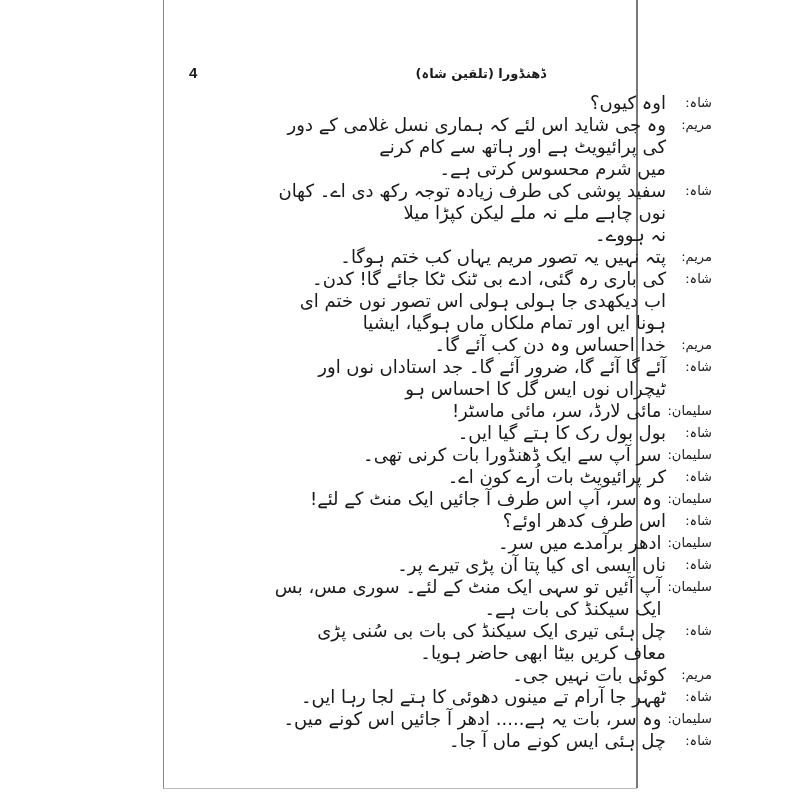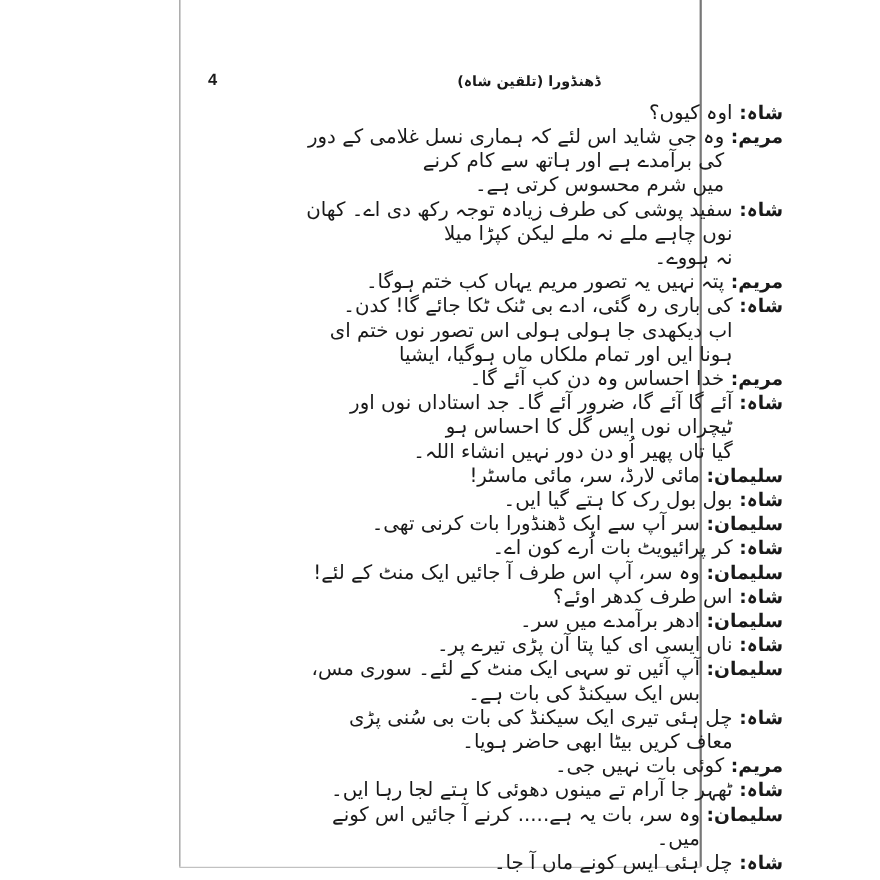--- a/index.html
+++ b/index.html
@@ -24,7 +24,7 @@
   .dialogue { position:absolute; top:92px; right:88px; width:440px; direction:rtl; }
   .entry { display:flex; flex-direction:row; align-items:flex-start; margin:0; }
   .speaker {
-    flex:0 0 40px; font-weight:bold; font-size:17px; white-space:nowrap;
+    flex:0 0 40px; font-weight:normal; font-size:13px; white-space:nowrap;
     line-height:22px;
   }
   .entry.wide .speaker { flex:0 0 44px; }

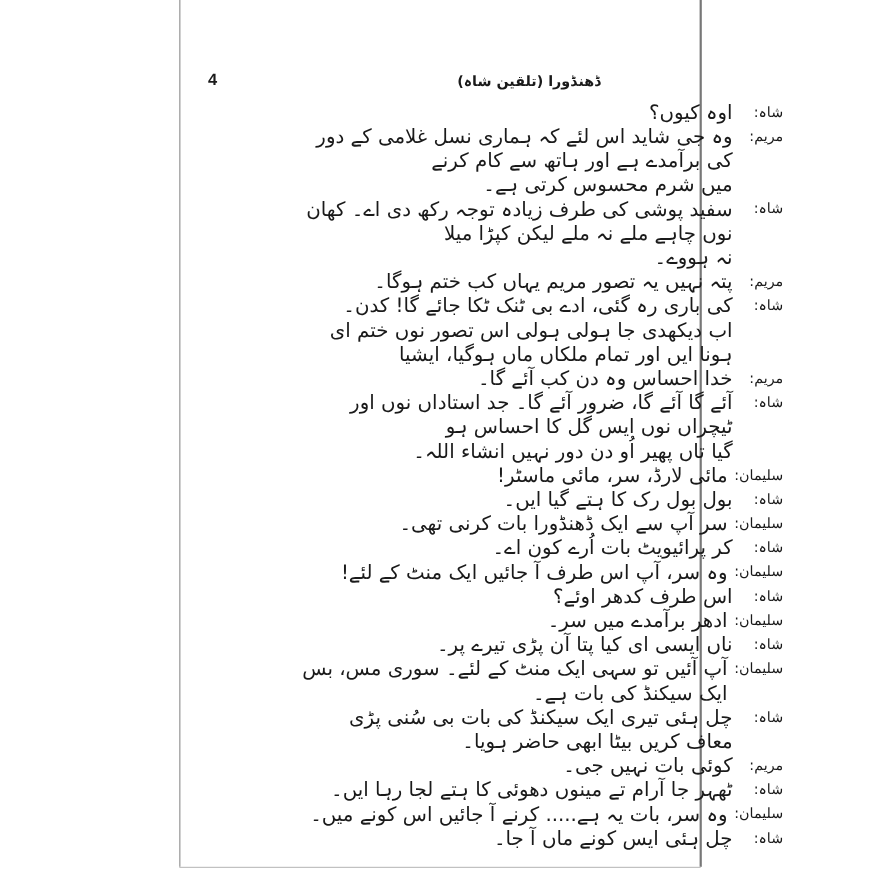--- a/index.html
+++ b/index.html
@@ -50,7 +50,7 @@
     <div class="entry">
       <span class="speaker">مریم:</span>
       <div class="speech">
-        <span class="line">وہ جی شاید اس لئے کہ ہماری نسل غلامی کے دور کی برآمدے ہے اور ہاتھ سے کام کرنے</span>
+        <span class="line">وہ جی شاید اس لئے کہ ہماری نسل غلامی کے دور کی پرائیویٹ ہے اور ہاتھ سے کام کرنے</span>
         <span class="line">میں شرم محسوس کرتی ہے۔</span>
       </div>
     </div>

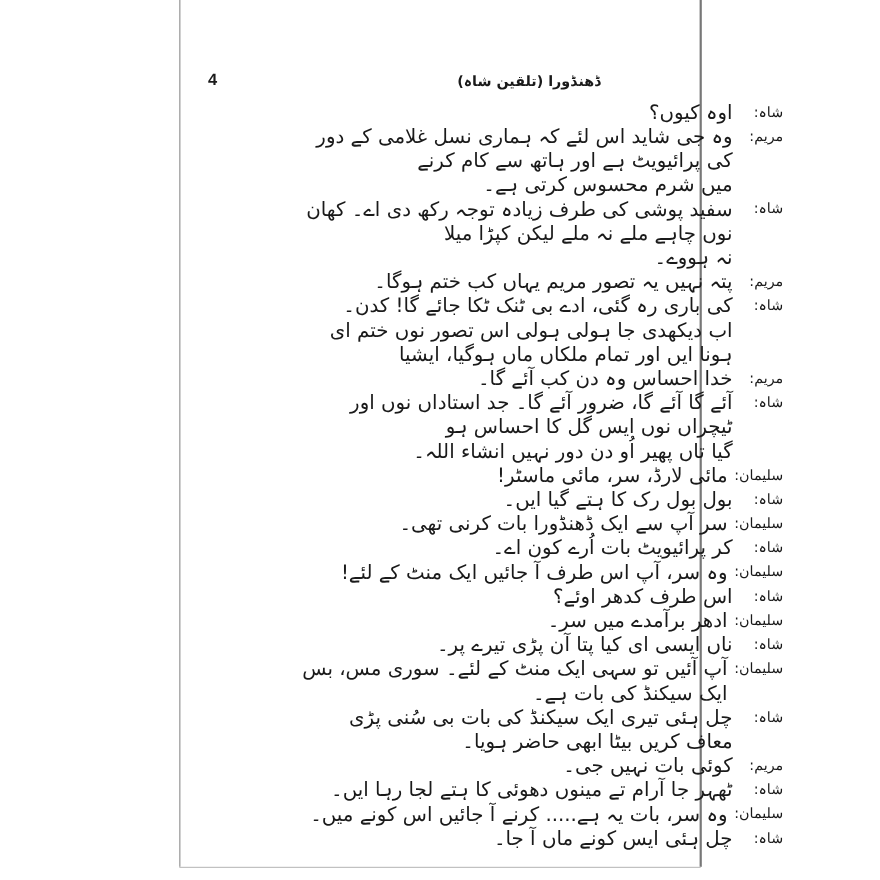--- a/index.html
+++ b/index.html
@@ -84,7 +84,6 @@
       <span class="speaker">شاہ:</span>
       <div class="speech">
         <span class="line">آئے گا آئے گا، ضرور آئے گا۔ جد استاداں نوں اور ٹیچراں نوں ایس گل کا احساس ہو</span>
-        <span class="line">گیا تاں پھیر اُو دن دور نہیں انشاء اللہ۔</span>
       </div>
     </div>
     <div class="entry wide">

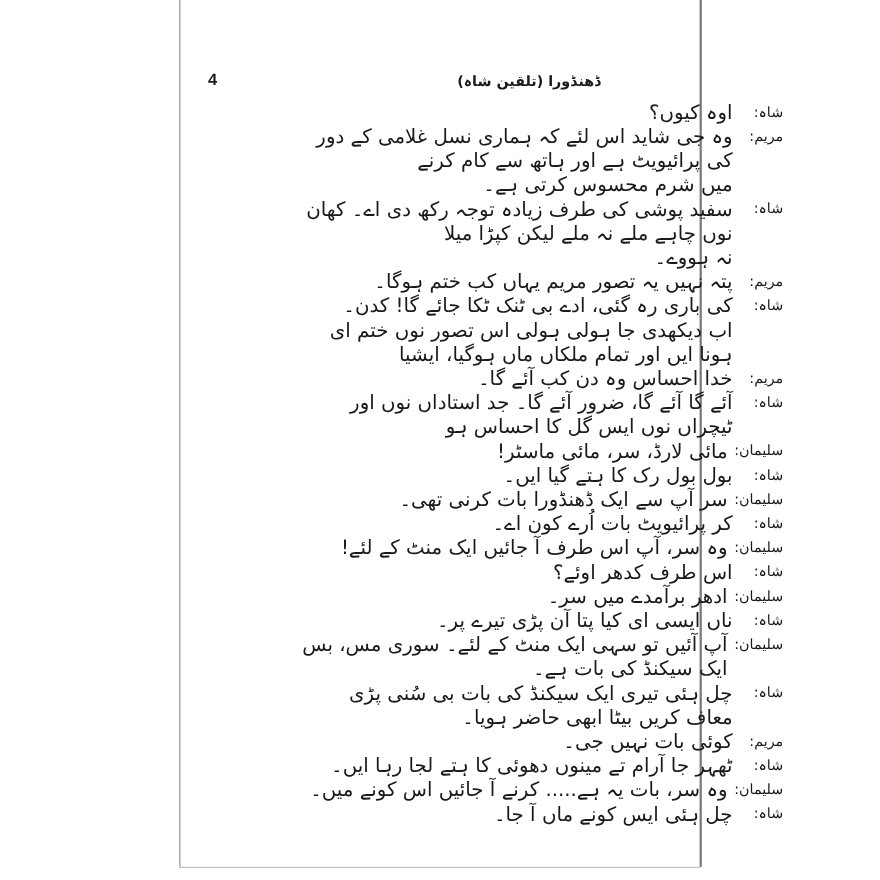--- a/index.html
+++ b/index.html
@@ -161,7 +161,7 @@
     <div class="entry wide">
       <span class="speaker">سلیمان:</span>
       <div class="speech">
-        <span class="line">وہ سر، بات یہ ہے..... کرنے آ جائیں اس کونے میں۔</span>
+        <span class="line">وہ سر، بات یہ ہے..... ادھر آ جائیں اس کونے میں۔</span>
       </div>
     </div>
     <div class="entry">

